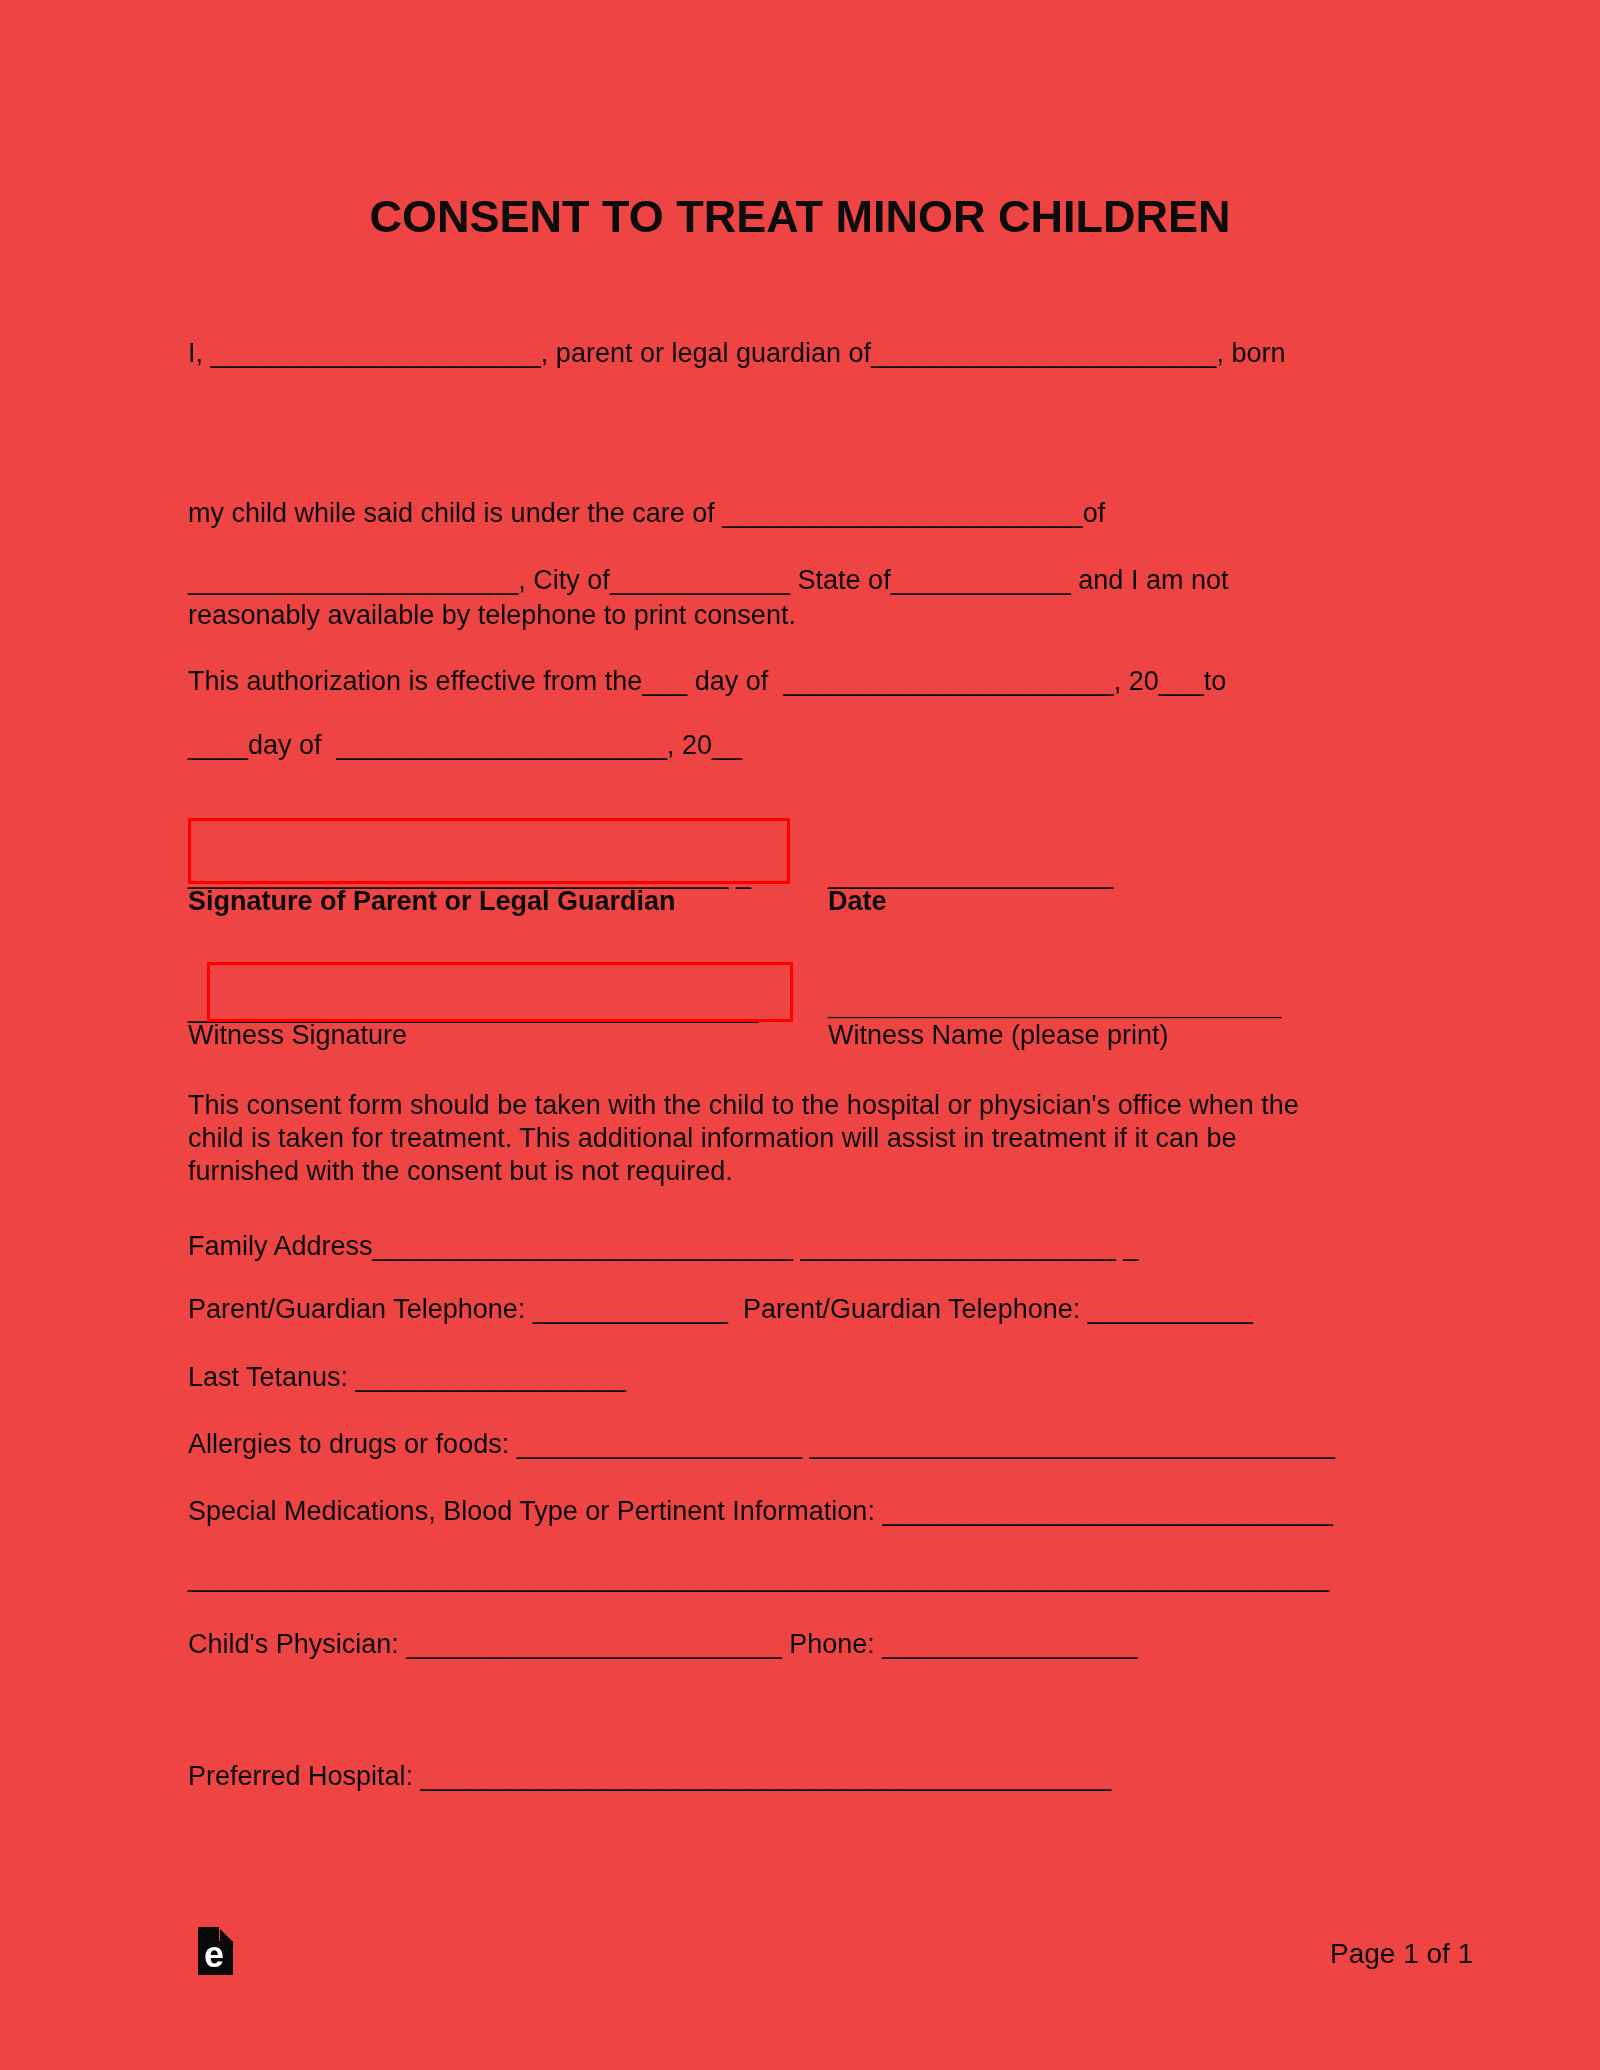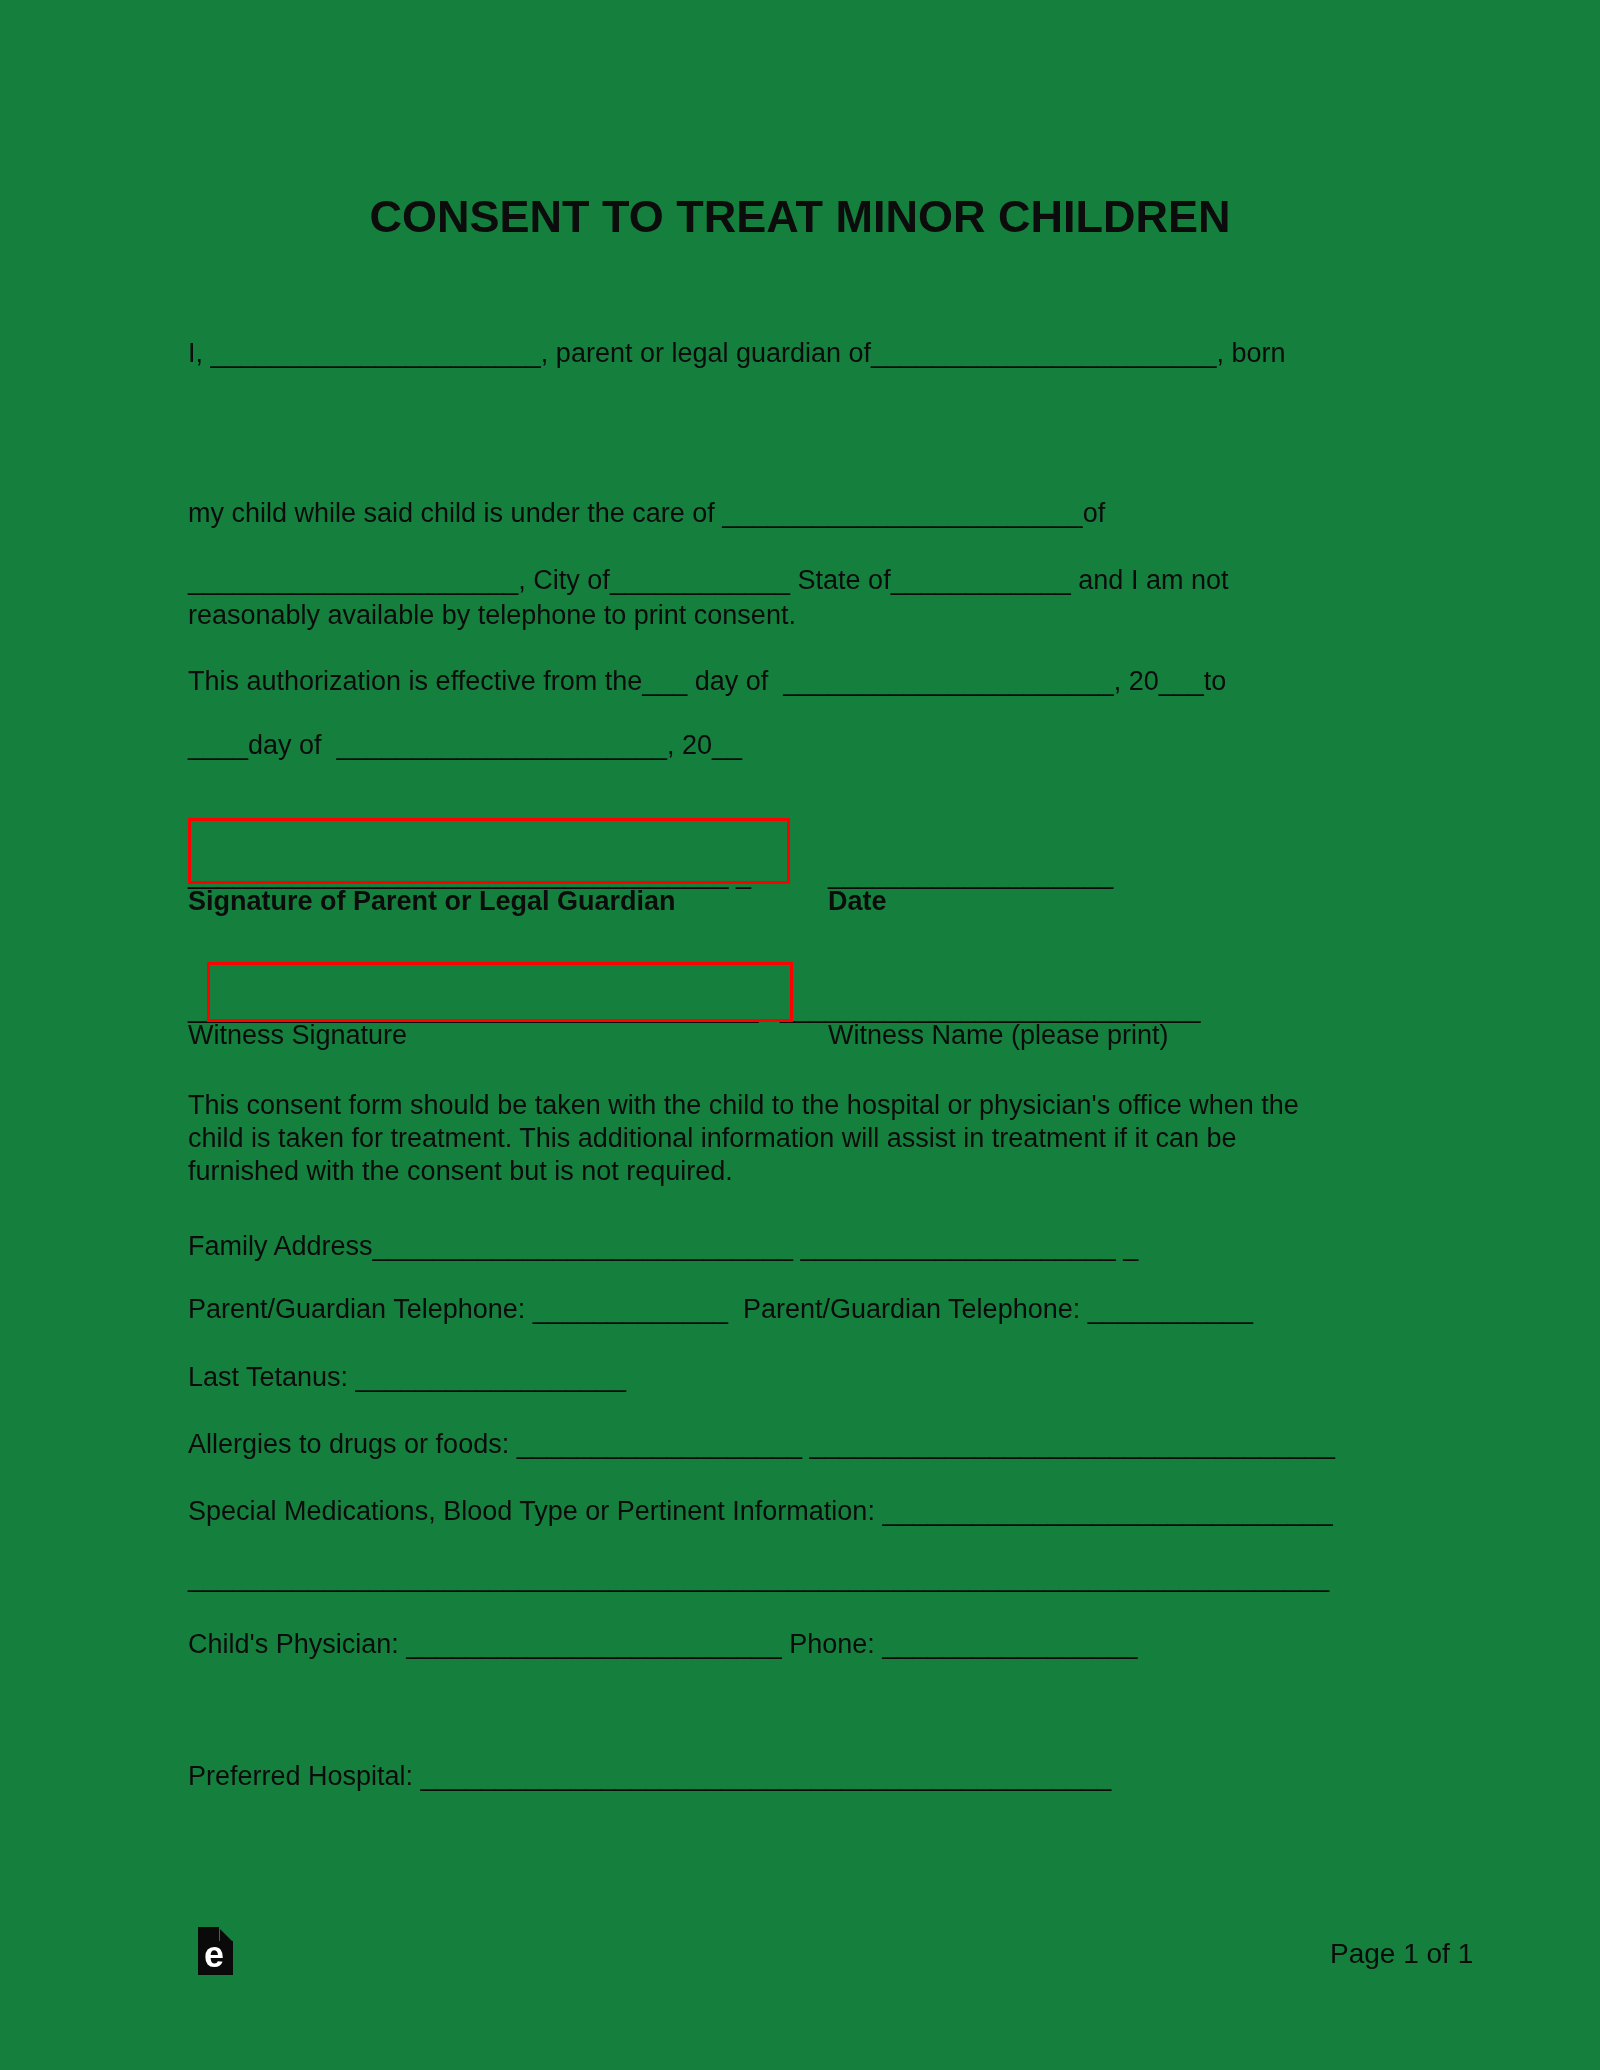--- a/index.html
+++ b/index.html
@@ -6,7 +6,7 @@
   .page {
     position:relative;
     width:1600px; height:2070px;
-    background:#15803d;
+    background:#ef4444;
     overflow:hidden;
     font-family:"Liberation Sans","DejaVu Sans",sans-serif;
     color:#0c0c0c;

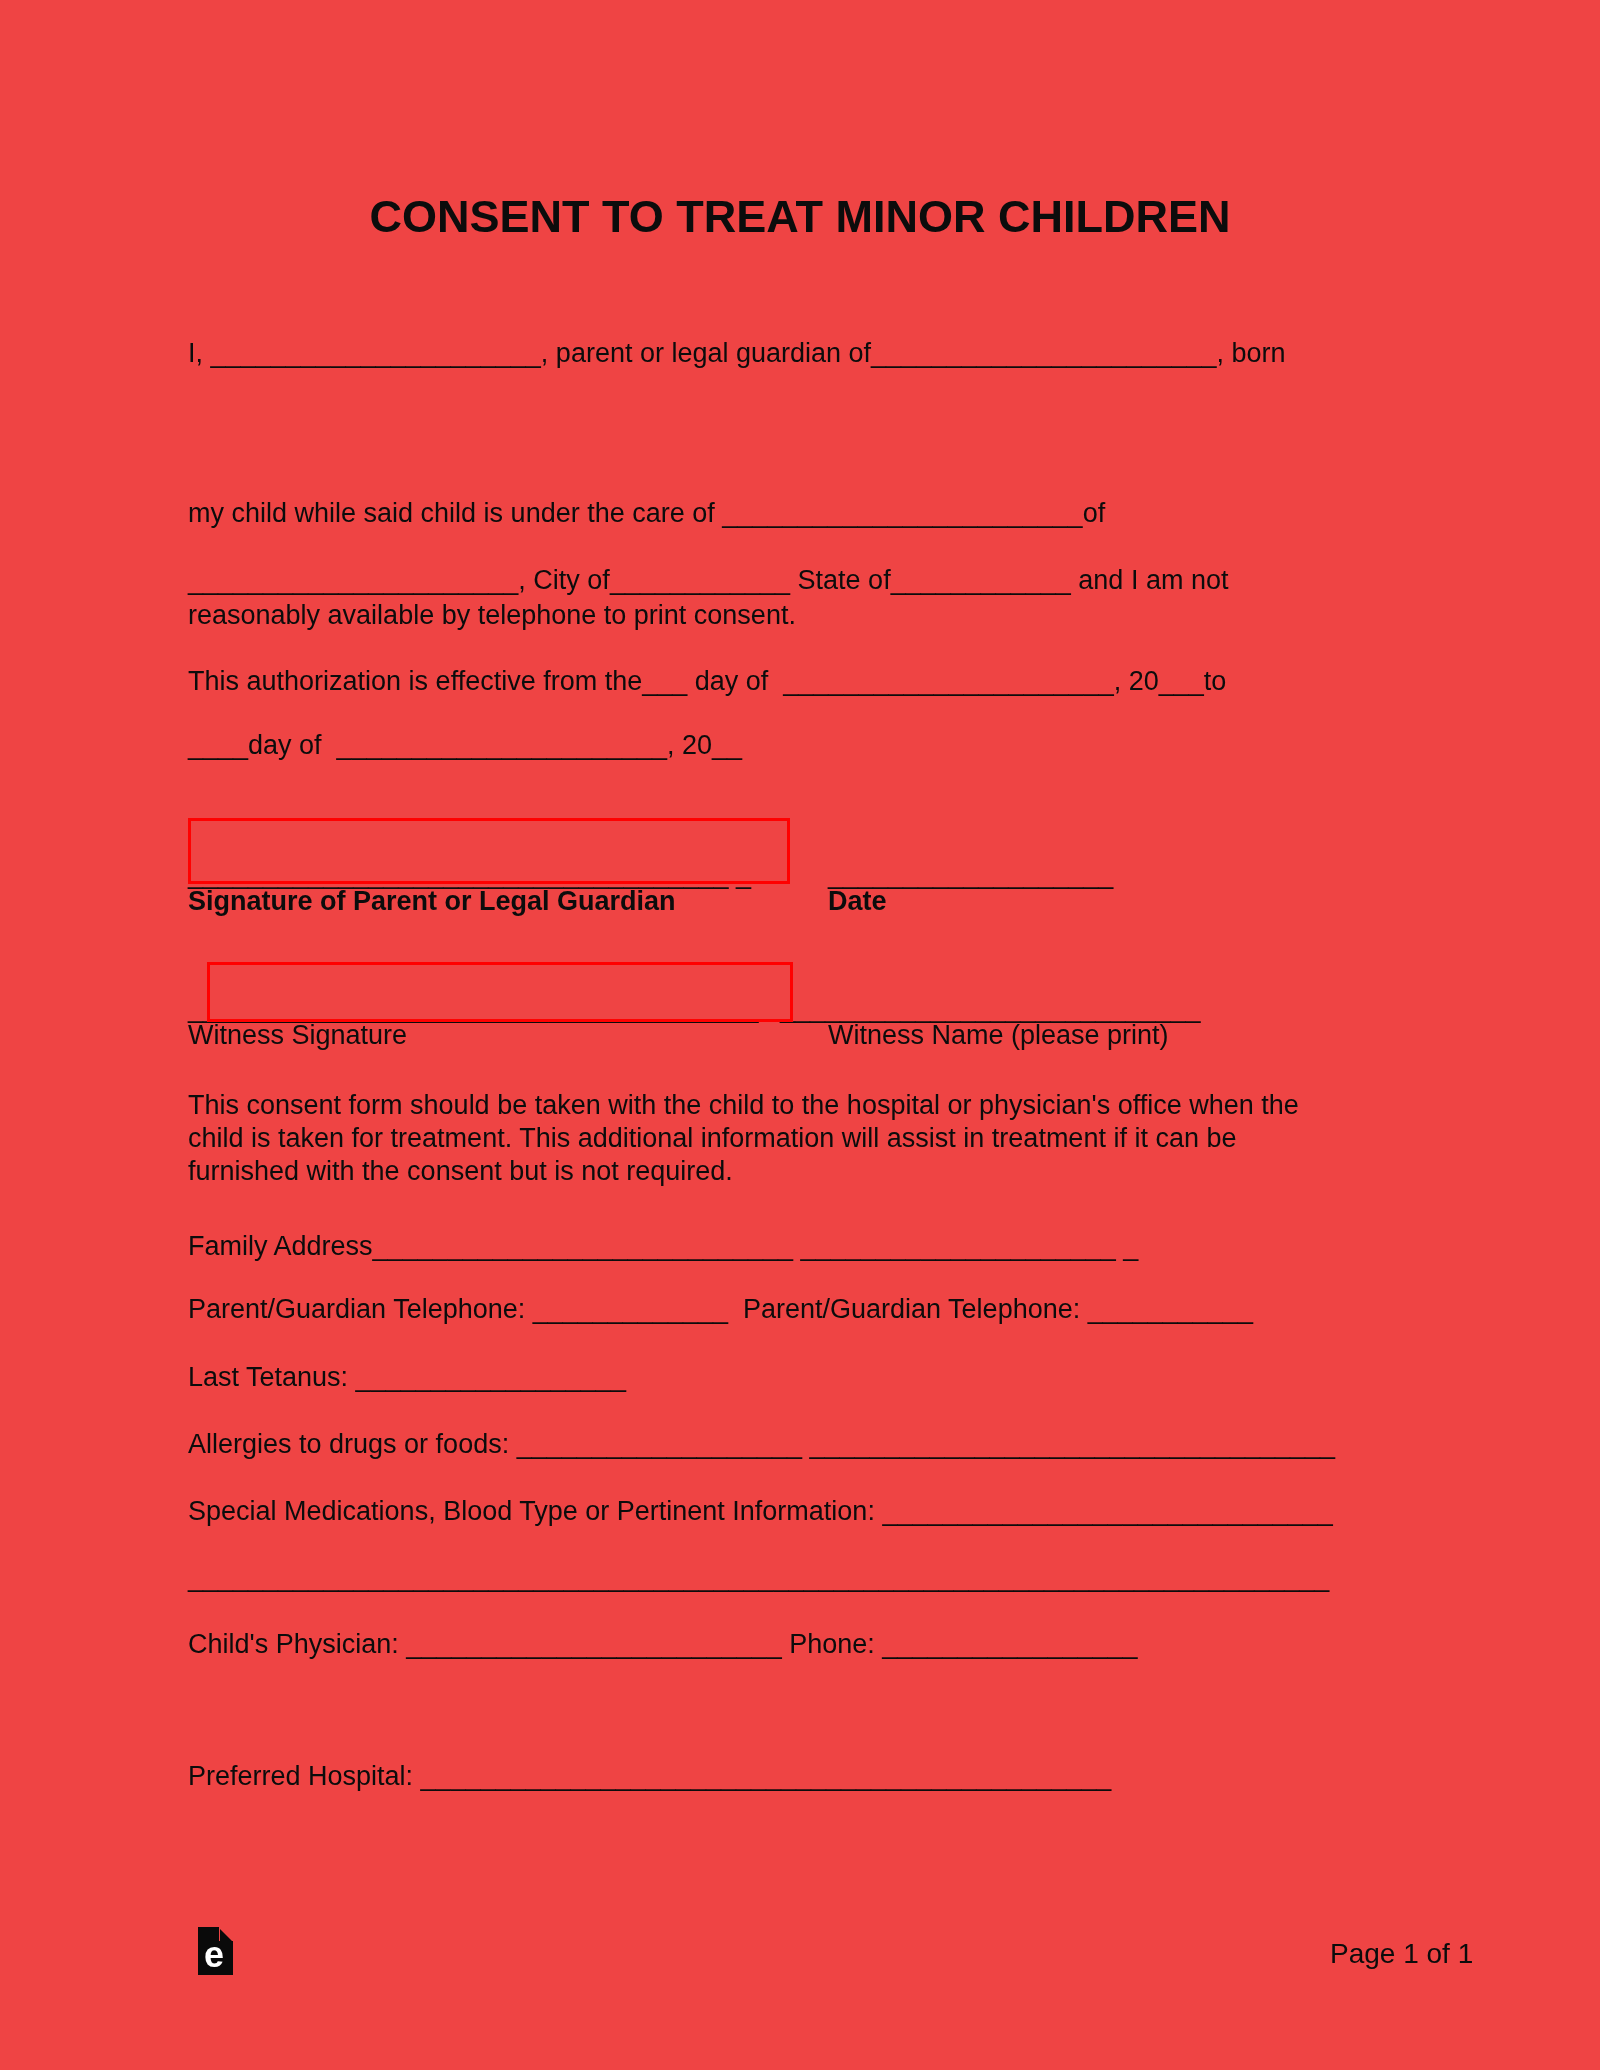--- a/index.html
+++ b/index.html
@@ -48,7 +48,7 @@
 
   #box-witness  { left:207px; top:962px; width:580px; height:54px; }
   #u-witness    { left:188px; top:991px; }
-  #u-witnessnm  { left:780px; top:991px; }
+  #u-witnessnm  { left:828px; top:991px;font-family:Liberation Mono, monospace; }
   #l-witness    { left:188px; top:1018px; }
   #l-witnessnm  { left:828px; top:1018px; }
 

